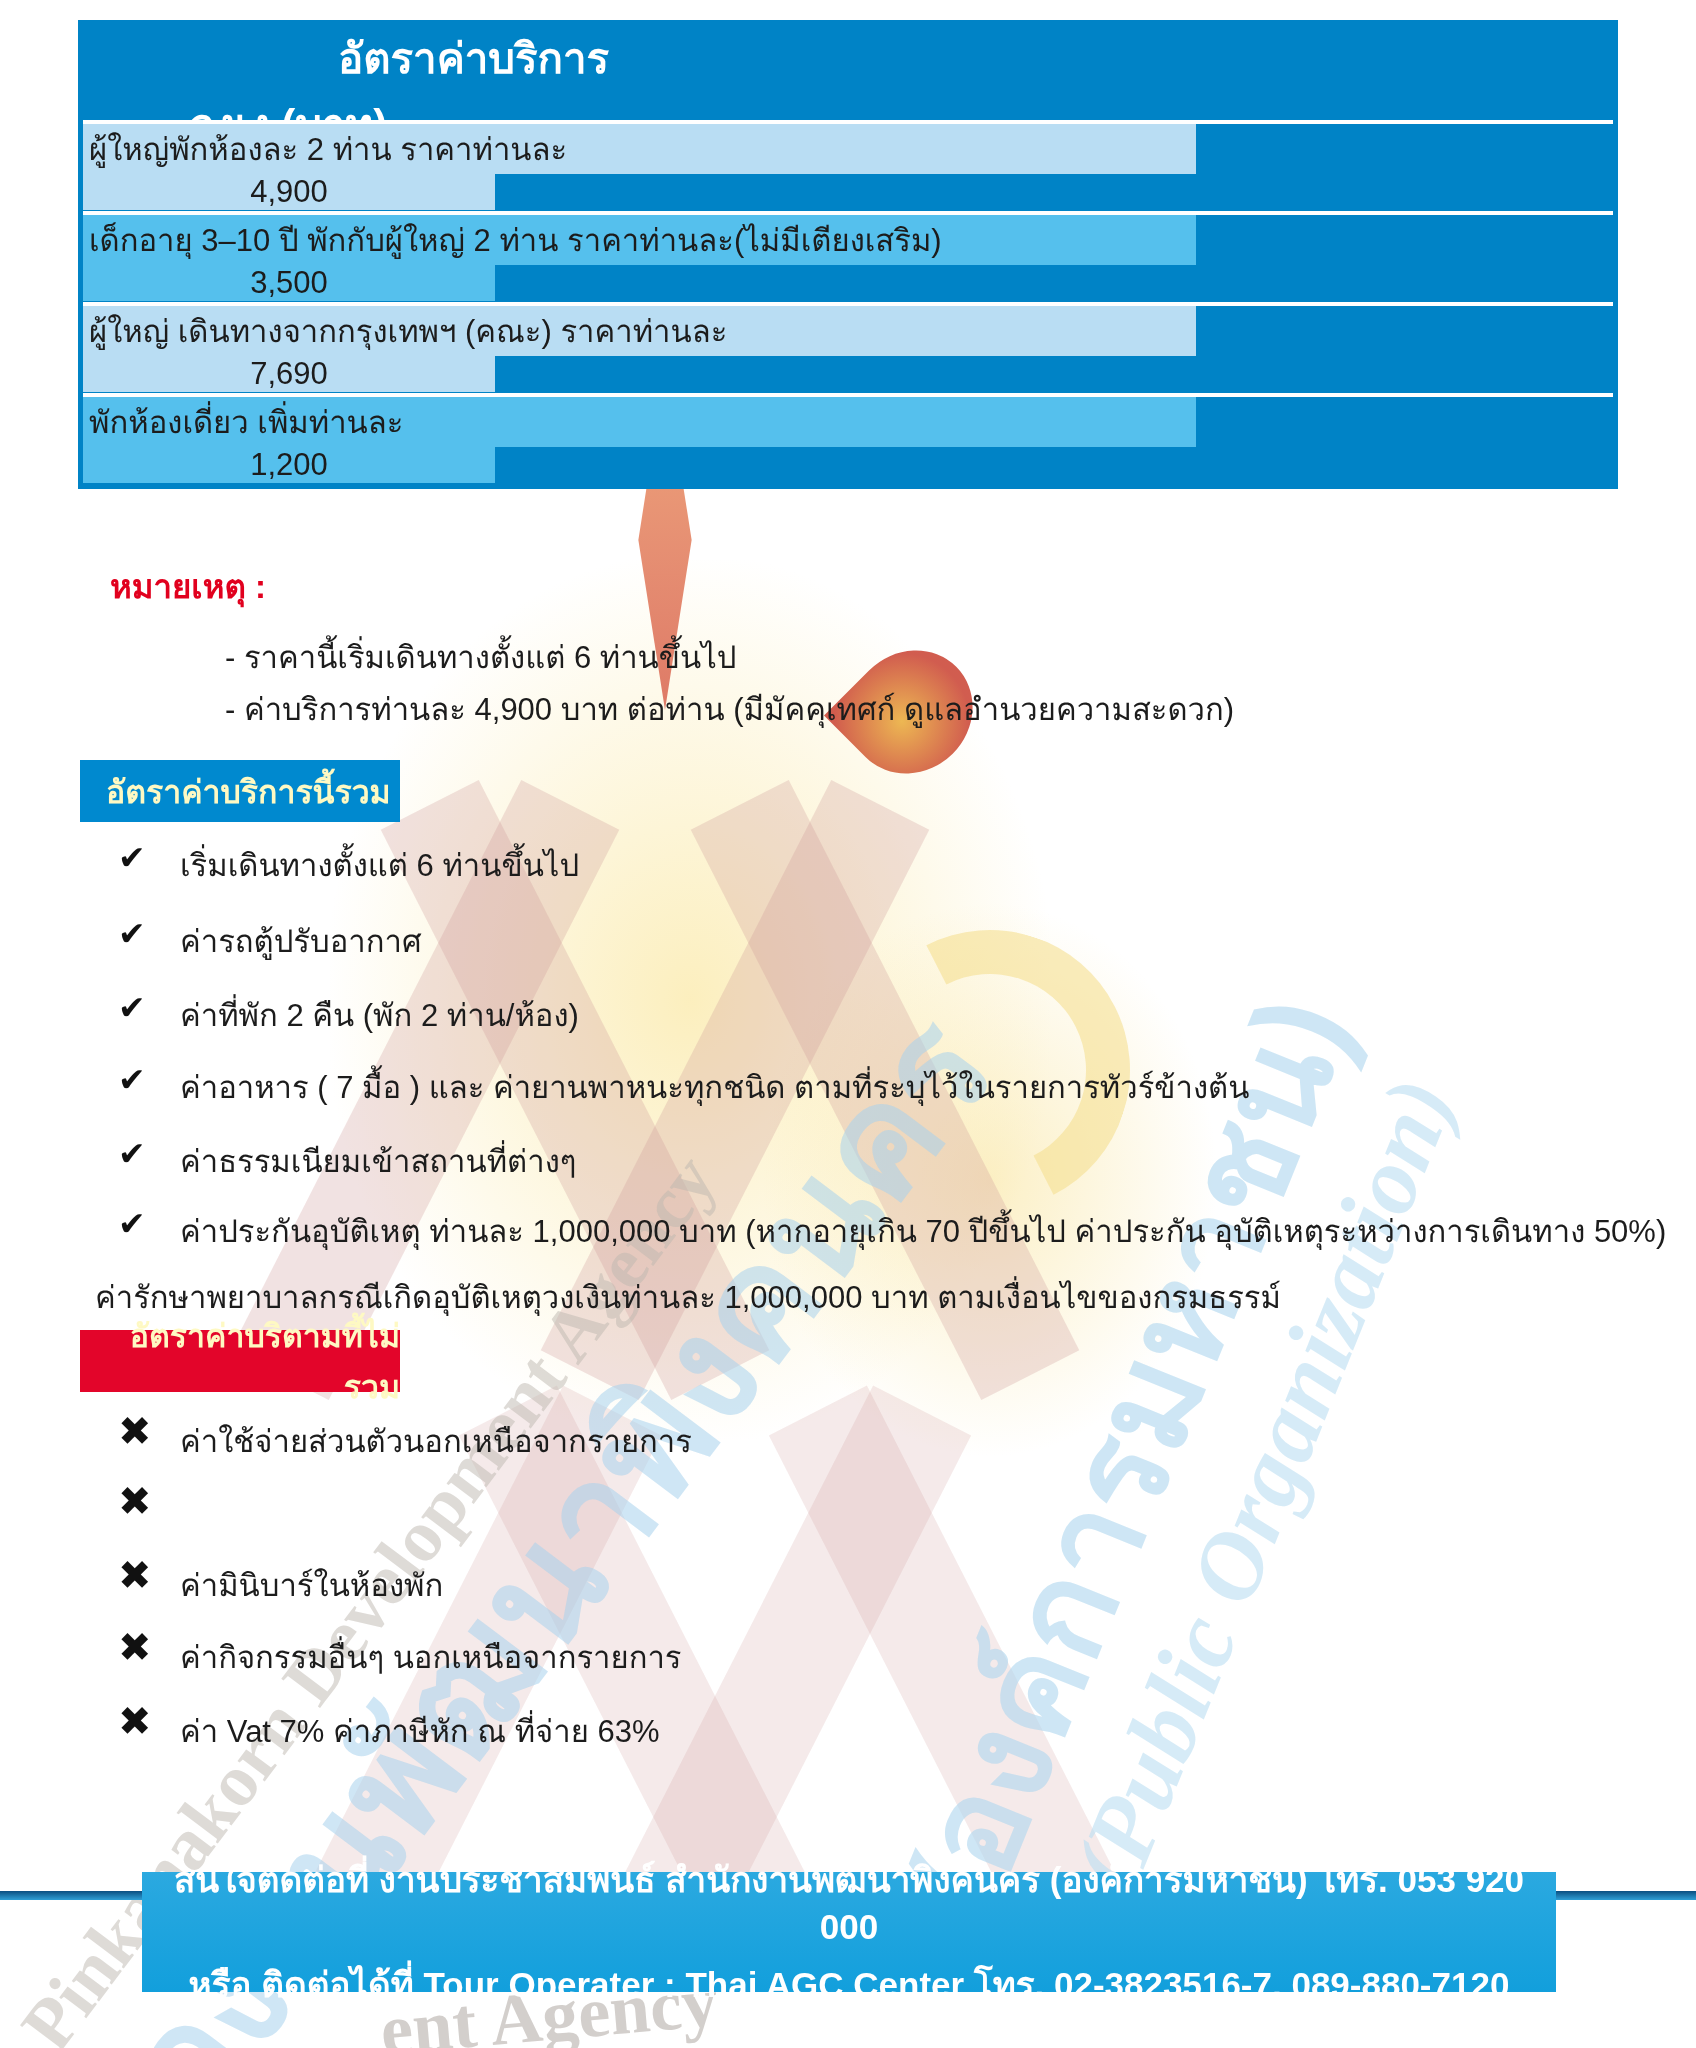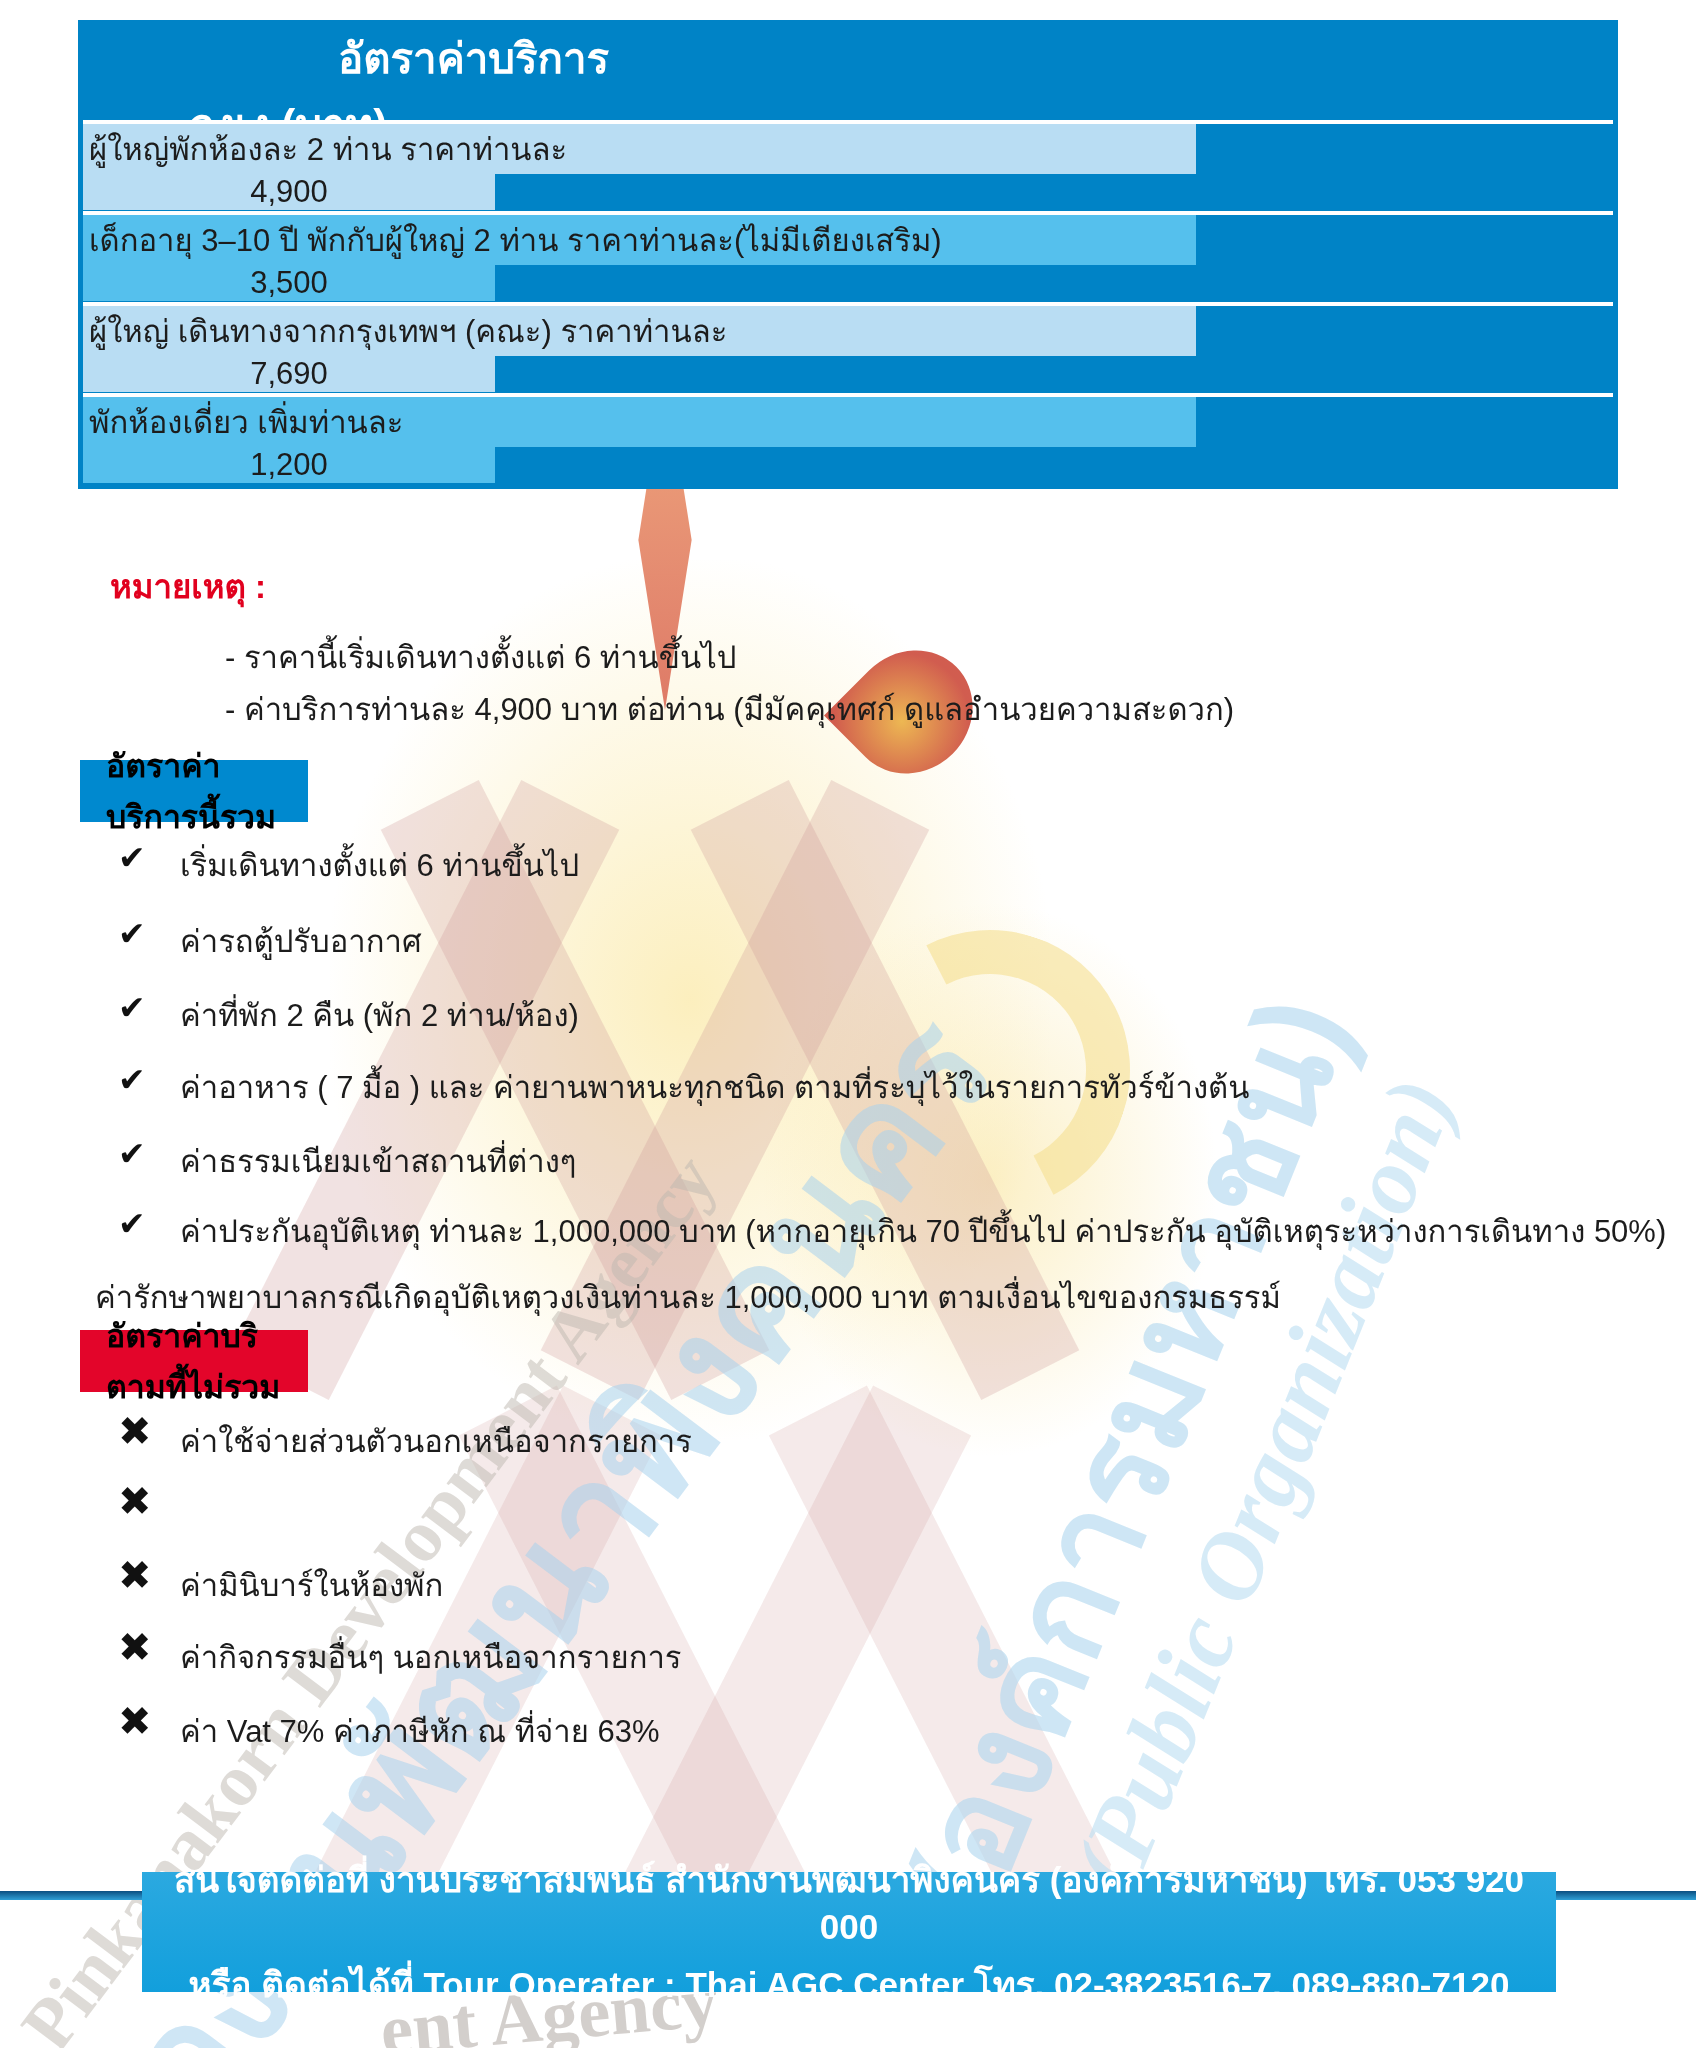--- a/index.html
+++ b/index.html
@@ -104,9 +104,9 @@
   .note-2 { top:684px; }
 
   .badge {
-    position:absolute; left:80px; width:228px; height:62px;
-    color:#000000; font-weight:bold; font-size:32px;
-    display:flex; align-items:center; padding-left:26px;
+    position:absolute; left:80px; width:320px; height:62px;
+    color:#fef9c3; font-weight:bold; font-size:32px;
+    display:flex; align-items:center; padding-left:26px;text-align:right;
   }
   .badge-include { top:760px; background:#0089CF; }
   .badge-exclude { top:1330px; background:#E3052A; }

